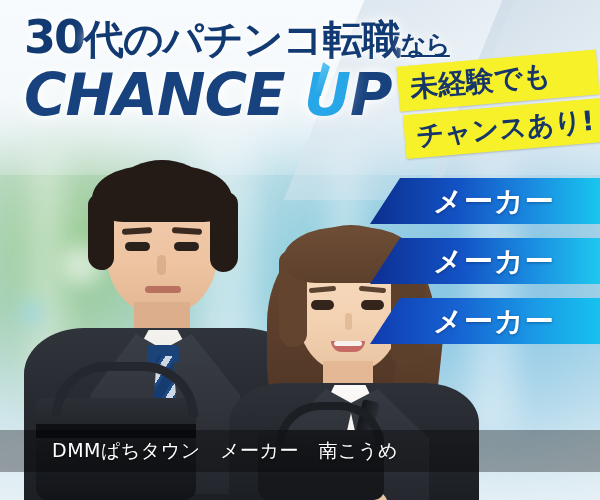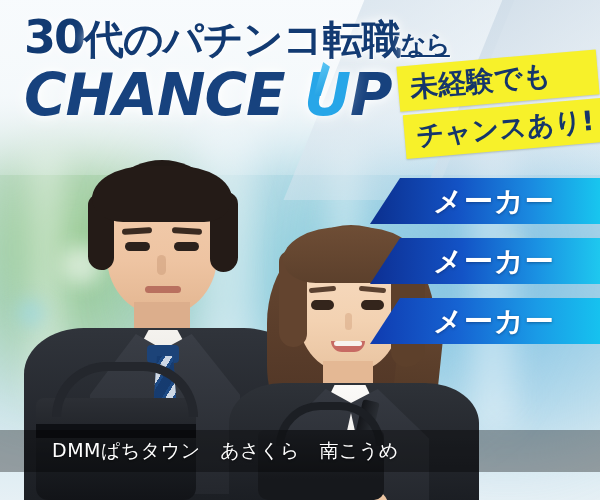--- a/index.html
+++ b/index.html
@@ -379,7 +379,7 @@
   </div>
 
   <div class="credit">
-    <span>DMMぱちタウン　あさくら　南こうめ</span>
+    <span>DMMぱちタウン　メーカー　南こうめ</span>
   </div>
 
 </div>

